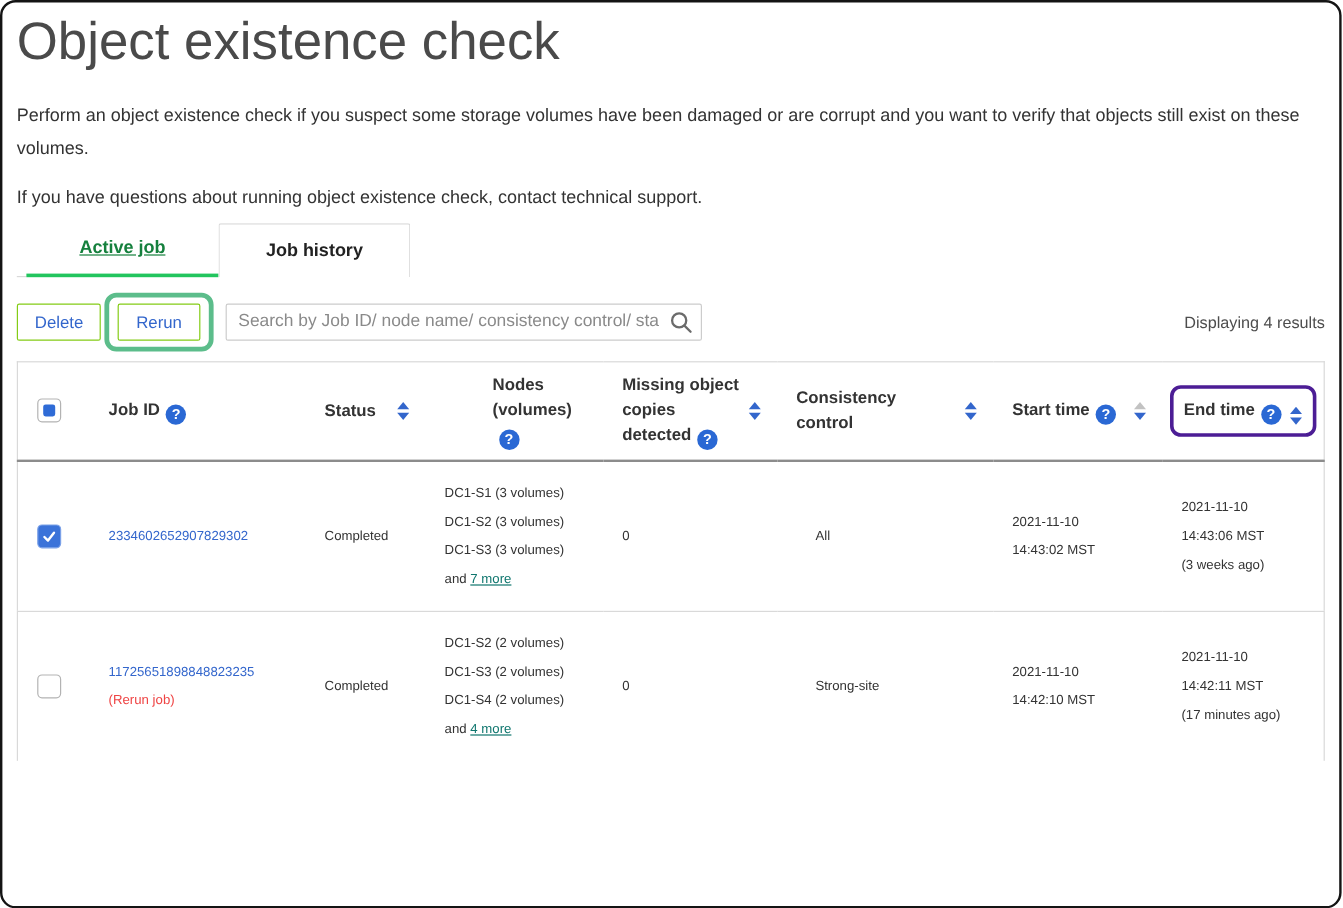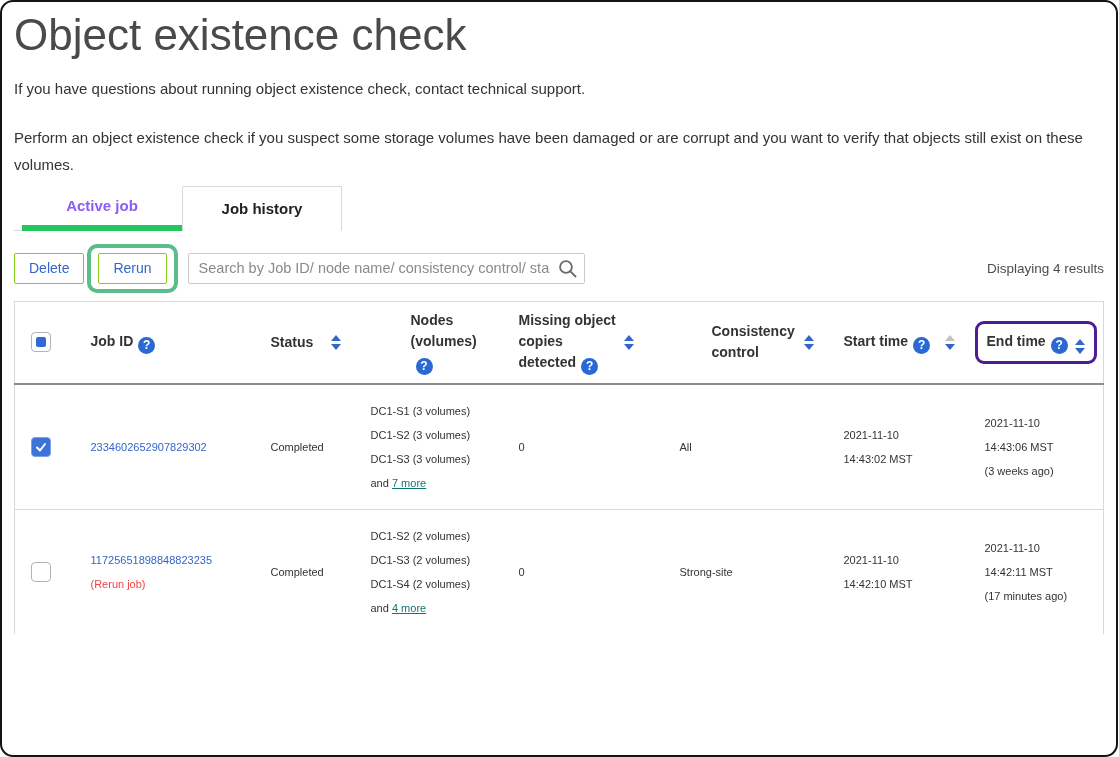--- a/index.html
+++ b/index.html
@@ -121,8 +121,8 @@
 
   <h1 class="page-title">Object existence check</h1>
 
+  <p class="intro intro-1">Perform an object existence check if you suspect some storage volumes have been damaged or are corrupt and you want to verify that objects still exist on these volumes.</p>
   <p class="intro intro-2">If you have questions about running object existence check, contact technical support.</p>
-  <p class="intro intro-1">Perform an object existence check if you suspect some storage volumes have been damaged or are corrupt and you want to verify that objects still exist on these volumes.</p>
 
   <div class="tabs">
     <div class="tab-lead"></div>

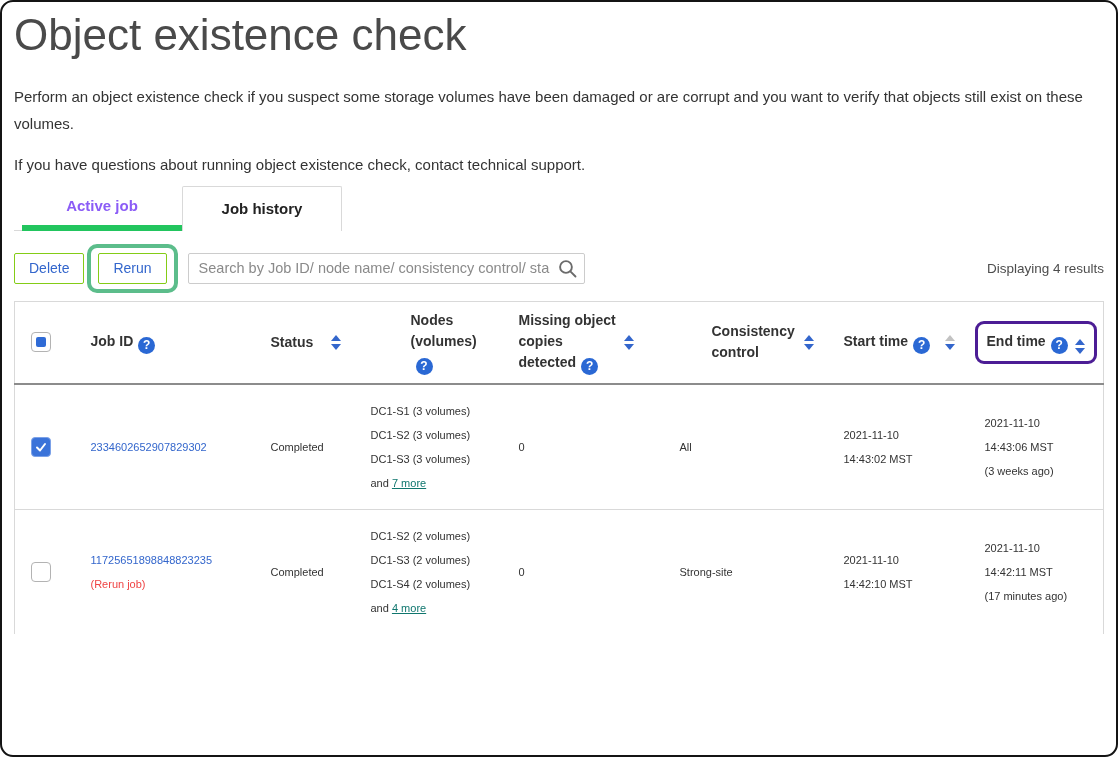--- a/index.html
+++ b/index.html
@@ -30,7 +30,7 @@
     display: flex; align-items: center; justify-content: center;
     font-size: 15px; font-weight: 700; cursor: pointer;
   }
-  .tab-inactive { color: #8b5cf6; border-bottom: 6px solid #22c55e; }
+  .tab-inactive { color: #15803d; border-bottom: 3px solid #22c55e; text-decoration: underline; }
   .tab-active {
     color: #222; background: #fff;
     border: 1px solid #d9d9d9; border-bottom: none;

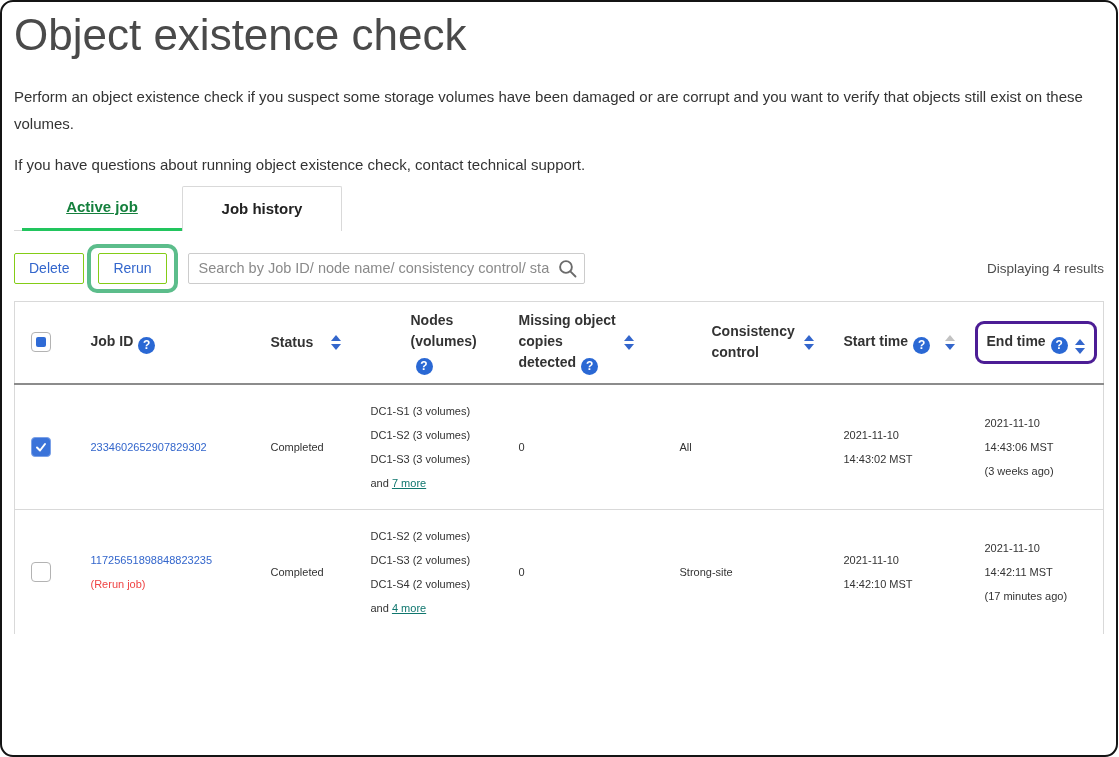--- a/index.html
+++ b/index.html
@@ -77,7 +77,7 @@
   .hwrap { display: inline-block; }
   .w-nodes { width: 118px; margin-left: 40px; }
   .w-missing { width: 130px; }
-  .w-consistency { width: 88px; margin-left: 48px; }
+  .w-consistency { width: 88px; }
 
   .qicon {
     display: inline-flex; width: 17px; height: 17px; border-radius: 50%;

